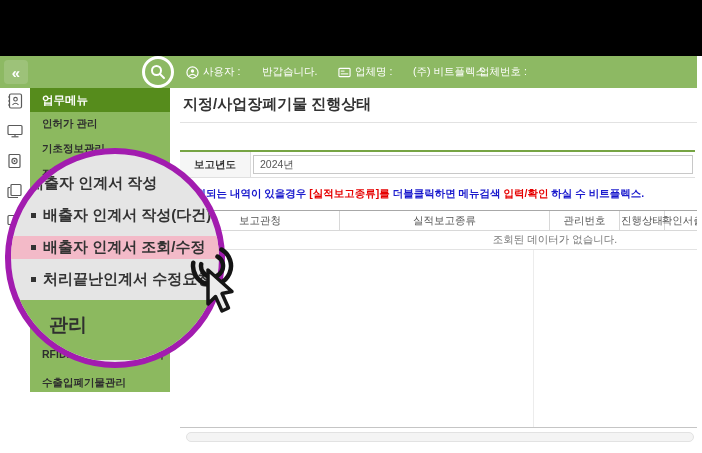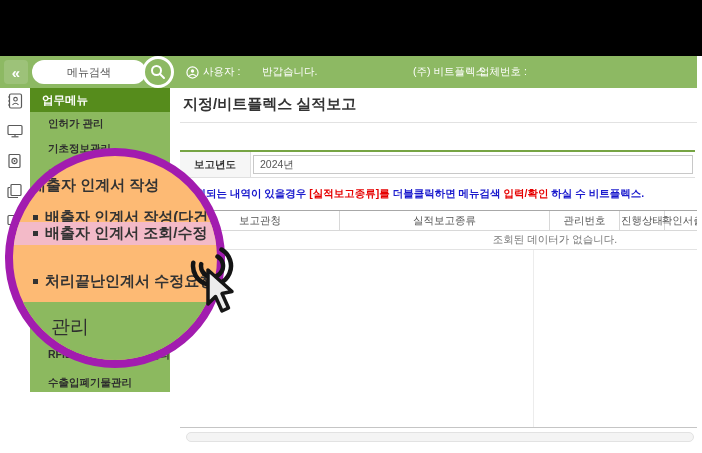--- a/index.html
+++ b/index.html
@@ -75,7 +75,6 @@
 
   <div class="topbar">
     <div class="back-btn">«</div>
-    <input class="search-pill" placeholder="메뉴검색" style="">
     <div class="search-btn">
       <span style="display:flex">
         <svg width="16" height="16" viewBox="0 0 16 16">

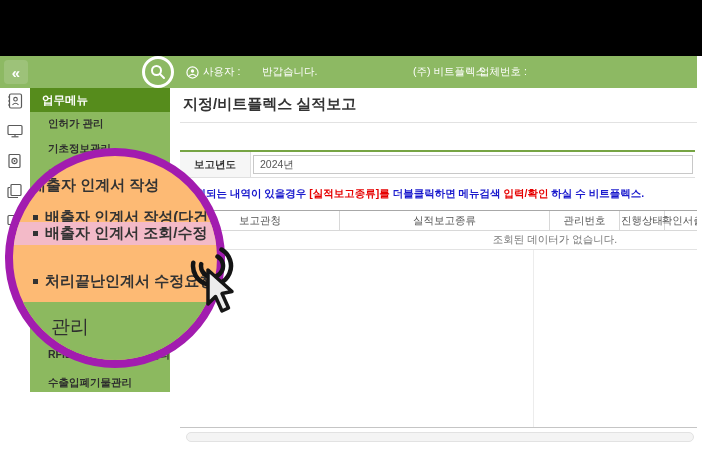--- a/index.html
+++ b/index.html
@@ -96,6 +96,16 @@
     <div class="tb-item" style="left:262px">
       <span>반갑습니다.</span>
     </div>
+    <div class="tb-item" style="left:338px">
+      <span style="display:flex">
+        <svg width="13" height="13" viewBox="0 0 14 14">
+            <rect x="1" y="2.5" width="12" height="9" rx="1" fill="none" stroke="#fff" stroke-width="1.2"></rect>
+            <line x1="3" y1="5.5" x2="7" y2="5.5" stroke="#fff" stroke-width="1.1"></line>
+            <line x1="3" y1="8.5" x2="11" y2="8.5" stroke="#fff" stroke-width="1.1"></line>
+          </svg>
+      </span>
+      <span>업체명 :</span>
+    </div>
     <div class="tb-item" style="left:479px">
       <span>업체번호 :</span>
     </div>

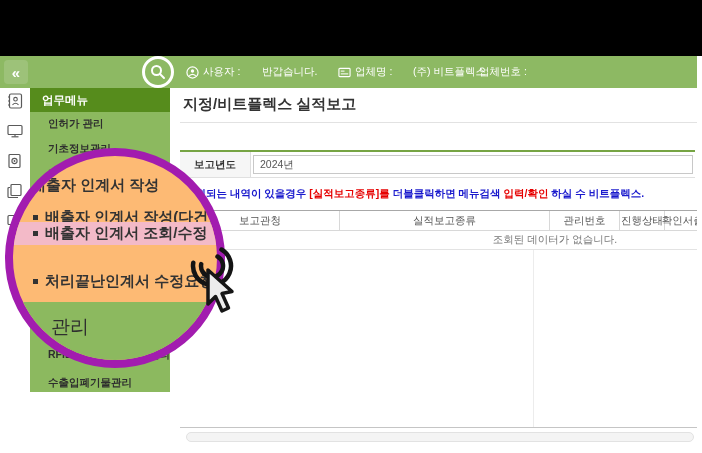--- a/index.html
+++ b/index.html
@@ -164,7 +164,7 @@
   </div>
 
   <div class="main">
-    <div class="page-title">지정/비트플렉스 실적보고</div>
+    <div class="page-title">지정/사업장폐기물 진행상태</div>
     <div class="title-divider"></div>
 
     <div class="form-row">

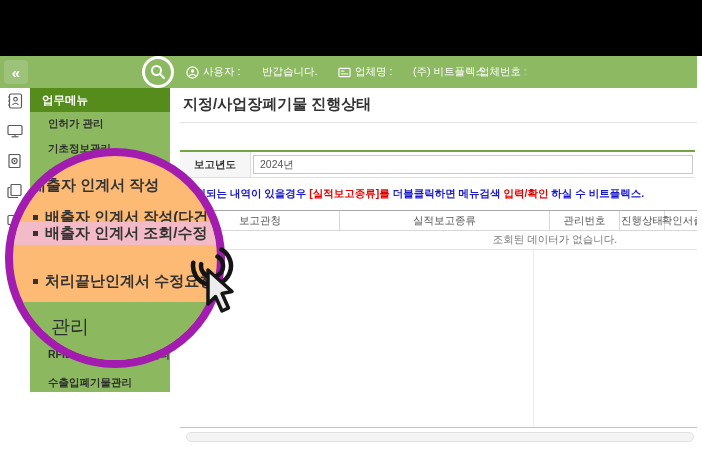--- a/index.html
+++ b/index.html
@@ -30,7 +30,7 @@
   .sb-header { height:24px; background:#568c1c; color:#fff; font-size:11.5px; font-weight:bold;
     display:flex; align-items:center; padding-left:12px; }
   .sb-item { position:absolute; left:0; width:140px; height:24px; display:flex; align-items:center;
-    padding-left:18px; font-size:10.5px; font-weight:bold; color:#2e2e2e; cursor:pointer; white-space:nowrap; overflow:hidden; }
+    padding-left:12px; font-size:10.5px; font-weight:bold; color:#2e2e2e; cursor:pointer; white-space:nowrap; overflow:hidden; }
   
   .main { position:absolute; left:180px; top:88px; width:517px; height:357px; background:#fff; overflow:hidden; }
   .page-title { position:absolute; left:3px; top:7px; font-size:15px; font-weight:bold; color:#333; white-space:nowrap; }

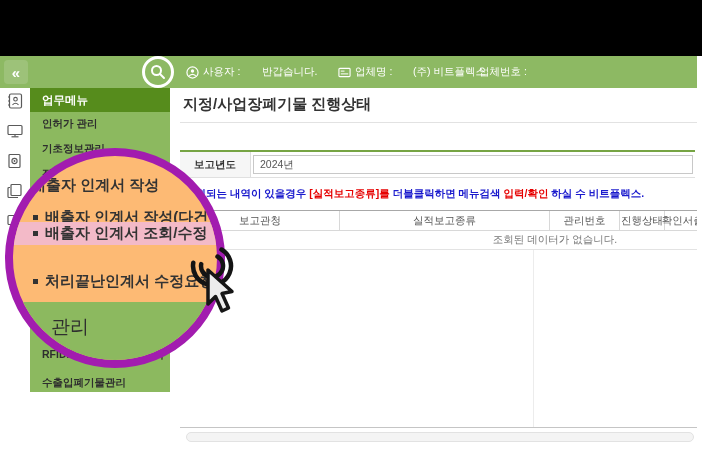--- a/index.html
+++ b/index.html
@@ -56,7 +56,7 @@
     border:1px solid #e2e2e2; border-radius:5px; cursor:pointer; }
   
   .magnifier { position:absolute; left:5px; top:148px; width:220px; height:220px; border-radius:50%;
-    border:8px solid #a21caf; background:#fdba74; overflow:hidden; z-index:5; }
+    border:6px solid #a21caf; background:#e5e5e5; overflow:hidden; z-index:5; }
   .mg-item { position:absolute; left:0; width:100%; height:23px; display:flex; align-items:center;
     font-size:15px; font-weight:bold; color:#333; white-space:nowrap; cursor:pointer; }
   .mg-bullet { width:5px; height:5px; background:#333; margin:0 7px 0 20px; flex:0 0 auto; }

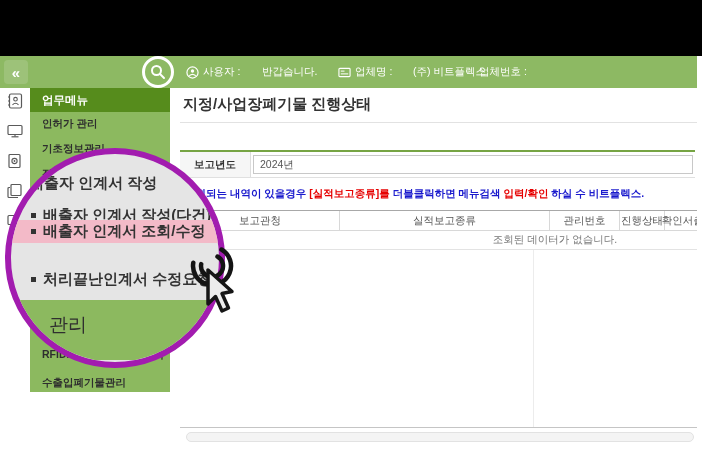--- a/index.html
+++ b/index.html
@@ -204,7 +204,7 @@
       <span class="mg-bullet"></span>
       <span>배출자 인계서 작성(다건)</span>
     </div>
-    <div class="mg-item mg-hl" style="top:66px">
+    <div class="mg-item mg-hl" style="top:82px">
       <span class="mg-bullet"></span>
       <span>배출자 인계서 조회/수정</span>
     </div>

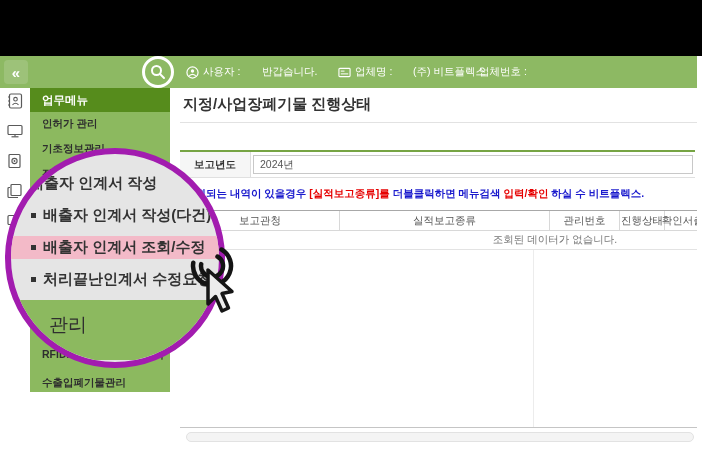--- a/index.html
+++ b/index.html
@@ -62,7 +62,7 @@
   .mg-bullet { width:5px; height:5px; background:#333; margin:0 7px 0 20px; flex:0 0 auto; }
   .mg-hl { background:#f3bac8; }
   .mg-green { position:absolute; left:0; top:146px; width:100%; height:60px; background:#8cb95f; }
-  .mg-green-label { position:absolute; left:38px; top:12px; font-size:19px; font-weight:normal; color:#2f2f2f; }
+  .mg-green-label { position:absolute; left:38px; top:12px; font-size:19px; font-weight:bold; color:#2f2f2f; }
   
   .cursor-wrap { position:absolute; left:188px; top:242px; width:60px; height:84px; z-index:6; }
 </style>

